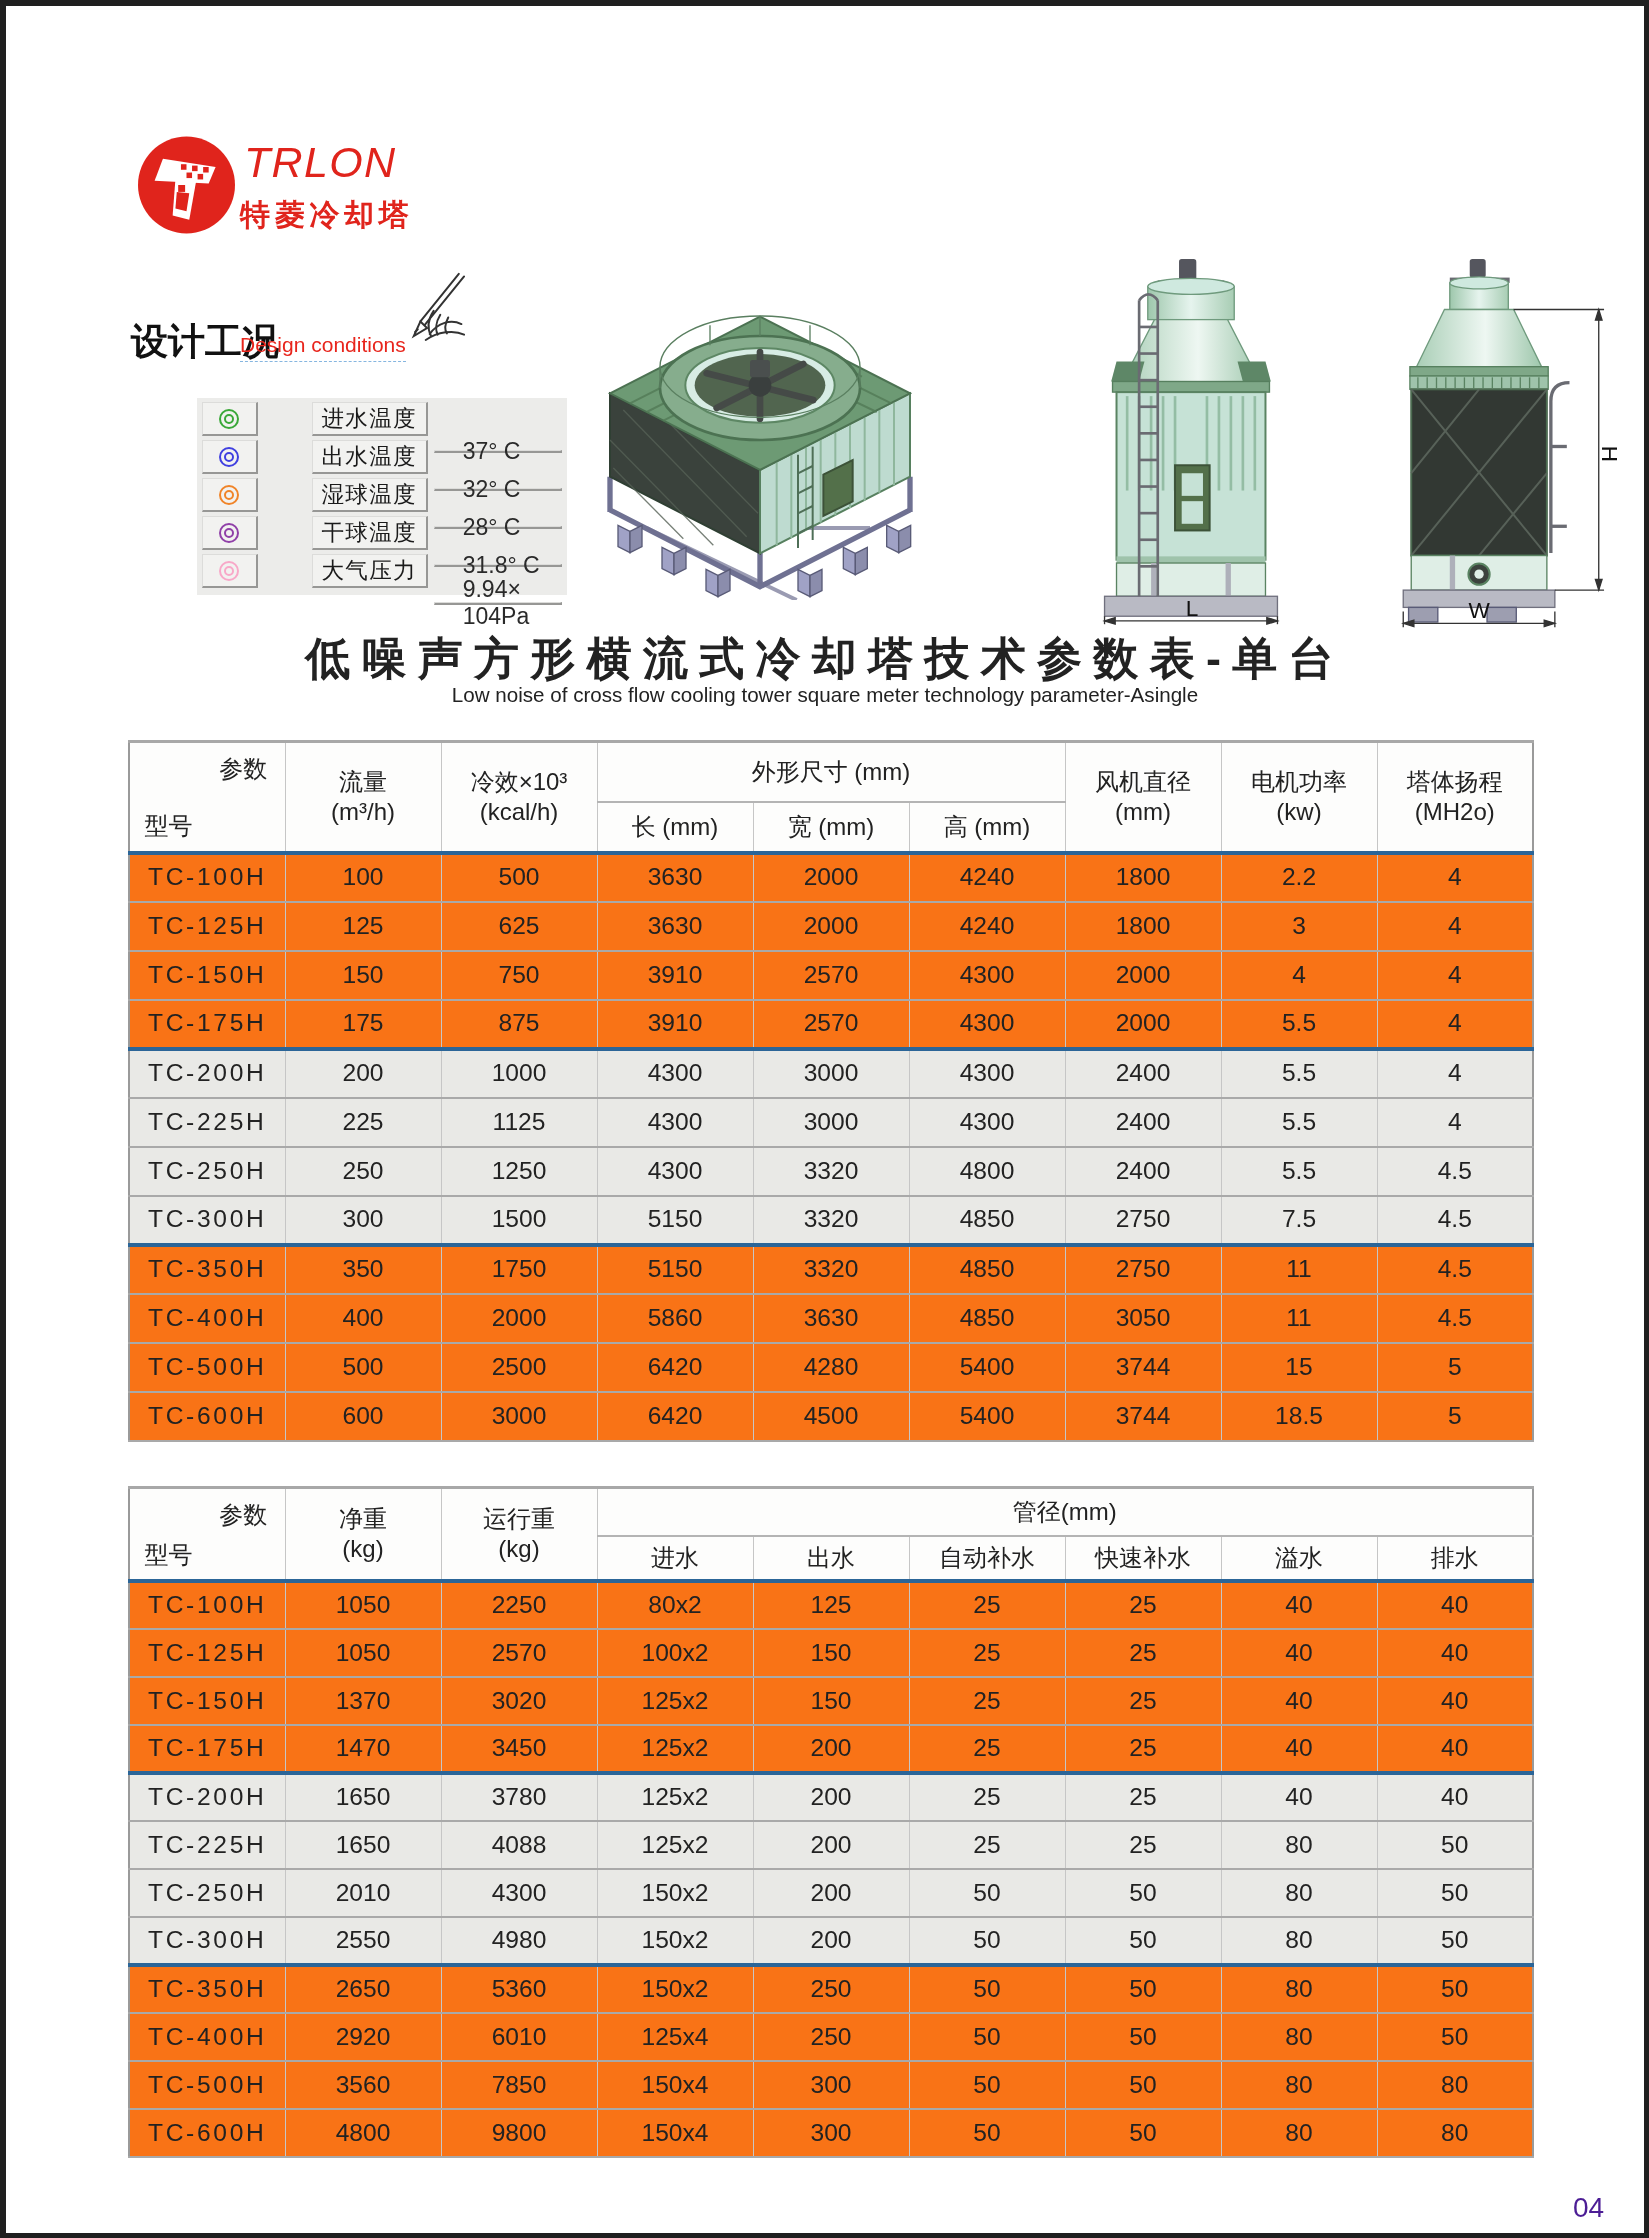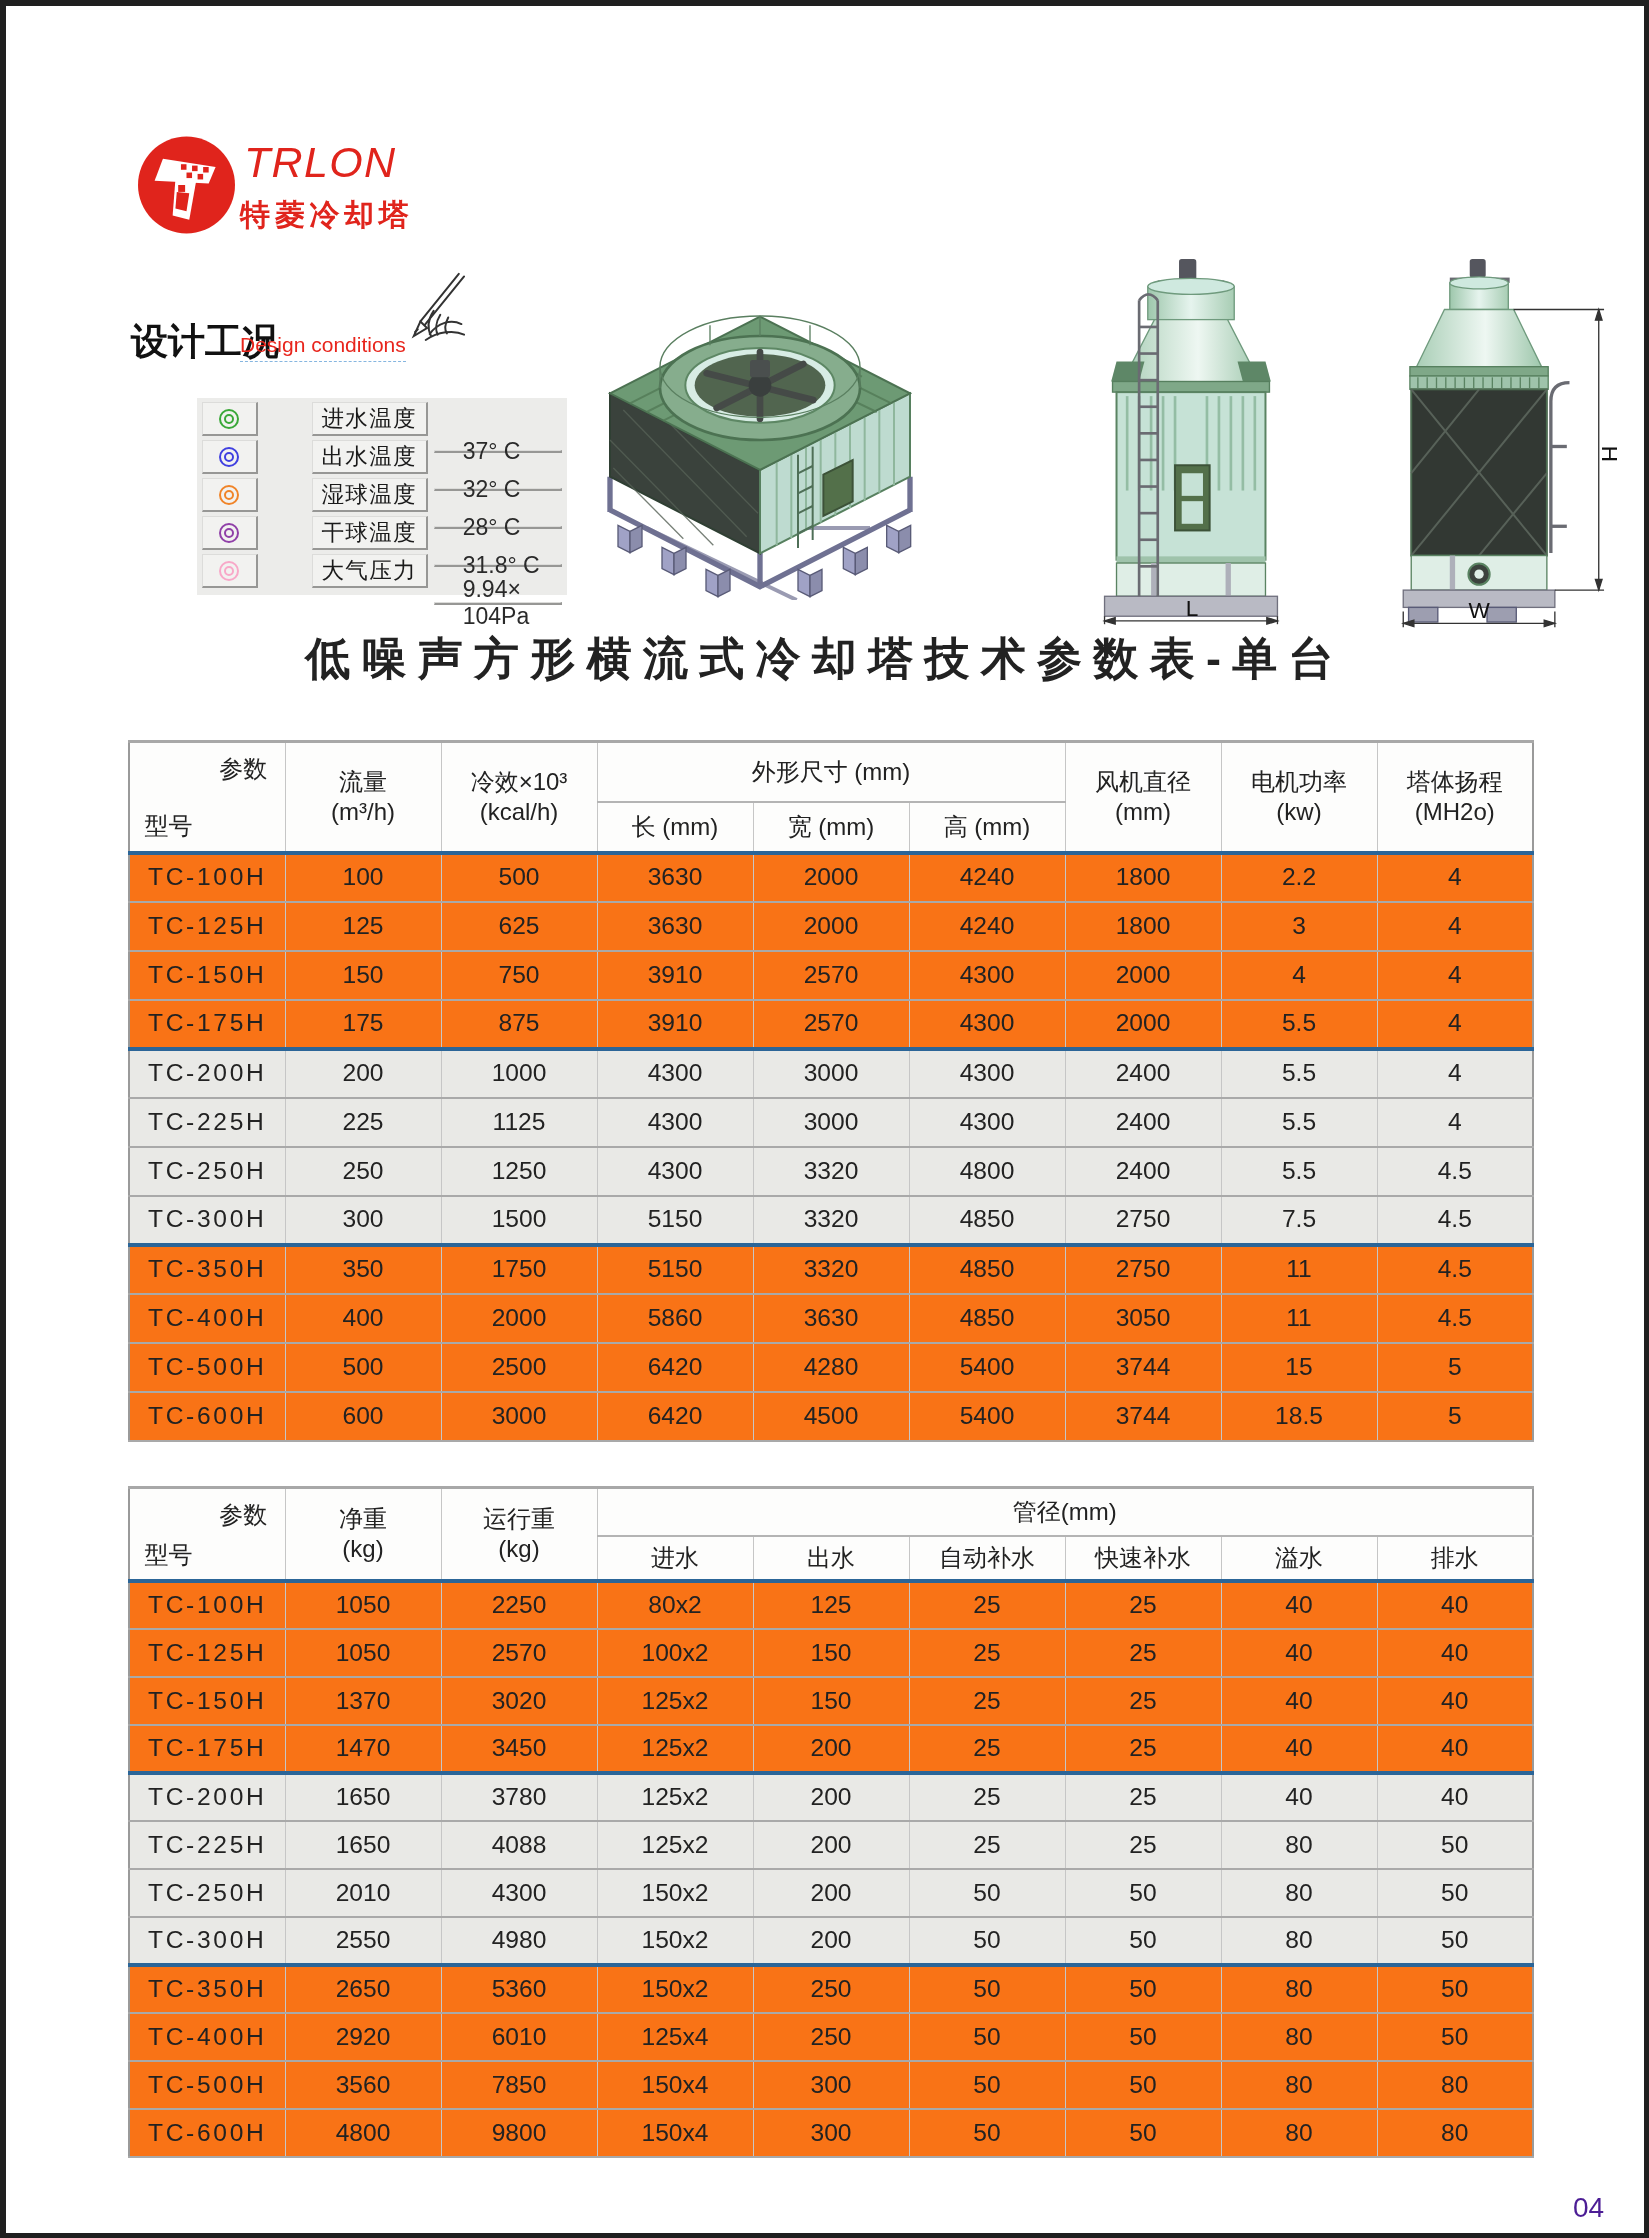--- a/index.html
+++ b/index.html
@@ -390,6 +390,7 @@
   </svg>
 
   <div class="section-title-zh">低噪声方形横流式冷却塔技术参数表-单台</div>
+  <div class="section-title-en">Low noise of cross flow cooling tower square meter technology parameter-Asingle</div>
 
   <div class="tbl-wrap1">
     <table class="param t1">

